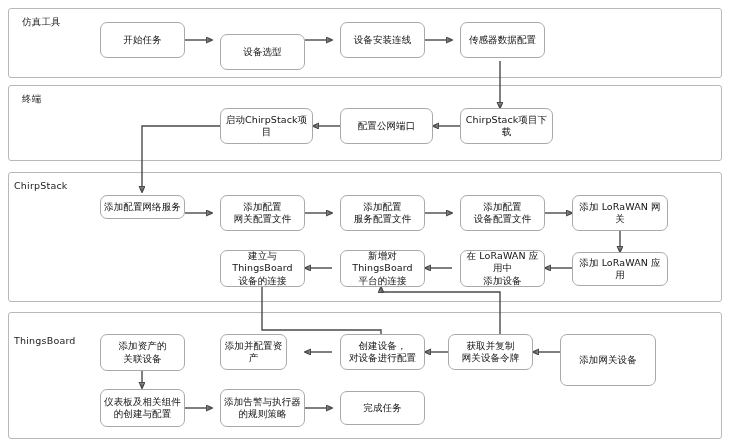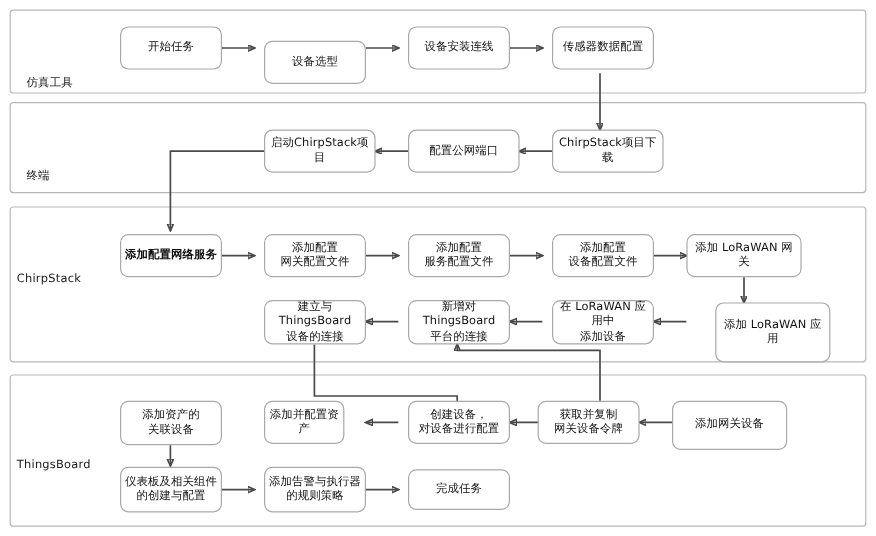--- a/index.html
+++ b/index.html
@@ -24,7 +24,6 @@
     color:#1a1a1a;
     white-space:nowrap;
     letter-spacing:0.2px;
-    margin-top:47px;
   }
 
   

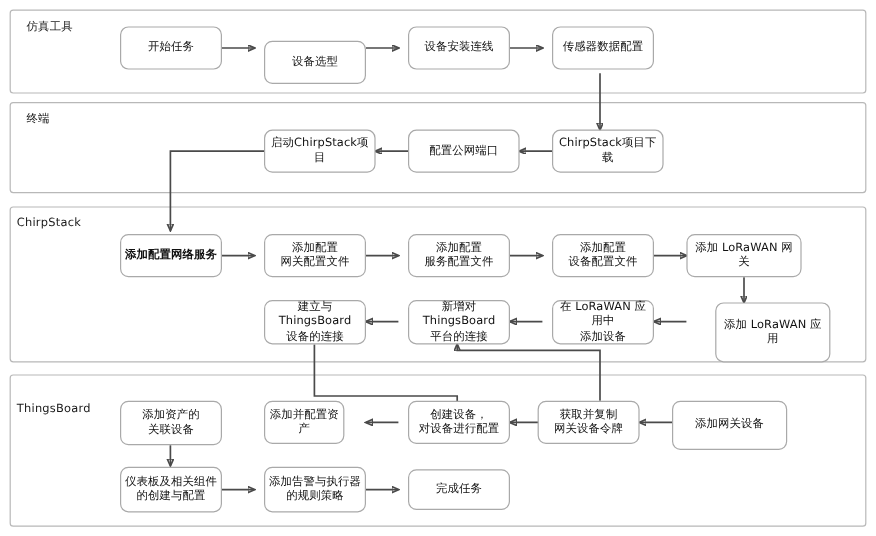--- a/index.html
+++ b/index.html
@@ -134,7 +134,7 @@
     <span>ChirpStack项目下载</span>
   </div>
 
-  <div class="node" style="left:100px;top:195px;width:85px;height:36px;font-weight:bold;">
+  <div class="node" style="left:100px;top:195px;width:85px;height:24px;">
     <span>添加配置网络服务</span>
   </div>
   <div class="node" style="left:220px;top:195px;width:85px;height:36px;">

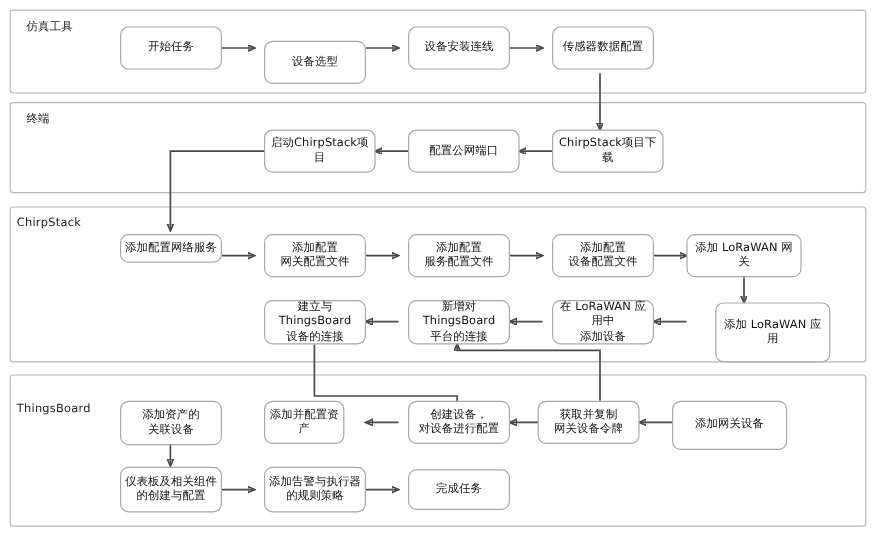--- a/index.html
+++ b/index.html
@@ -150,7 +150,7 @@
     <span>添加 LoRaWAN 网关</span>
   </div>
 
-  <div class="node" style="left:572px;top:252px;width:96px;height:50px;margin-left:24px;">
+  <div class="node" style="left:572px;top:252px;width:96px;height:34px;">
     <span>添加 LoRaWAN 应用</span>
   </div>
   <div class="node" style="left:460px;top:250px;width:85px;height:37px;">

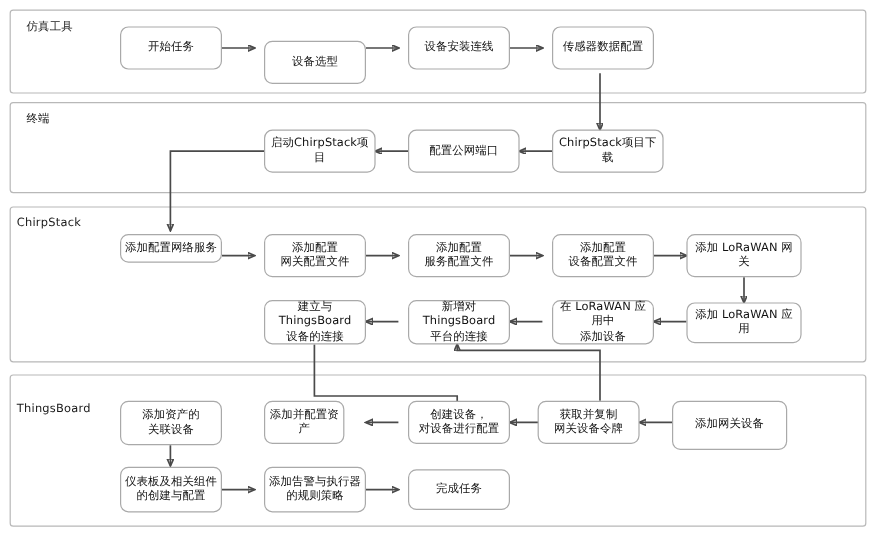--- a/index.html
+++ b/index.html
@@ -163,7 +163,7 @@
     <span>建立与ThingsBoard<br>设备的连接</span>
   </div>
 
-  <div class="node" style="left:560px;top:334px;width:96px;height:41px;">
+  <div class="node" style="left:560px;top:334px;width:96px;height:52px;">
     <span>添加网关设备</span>
   </div>
   <div class="node" style="left:448px;top:334px;width:85px;height:36px;">

